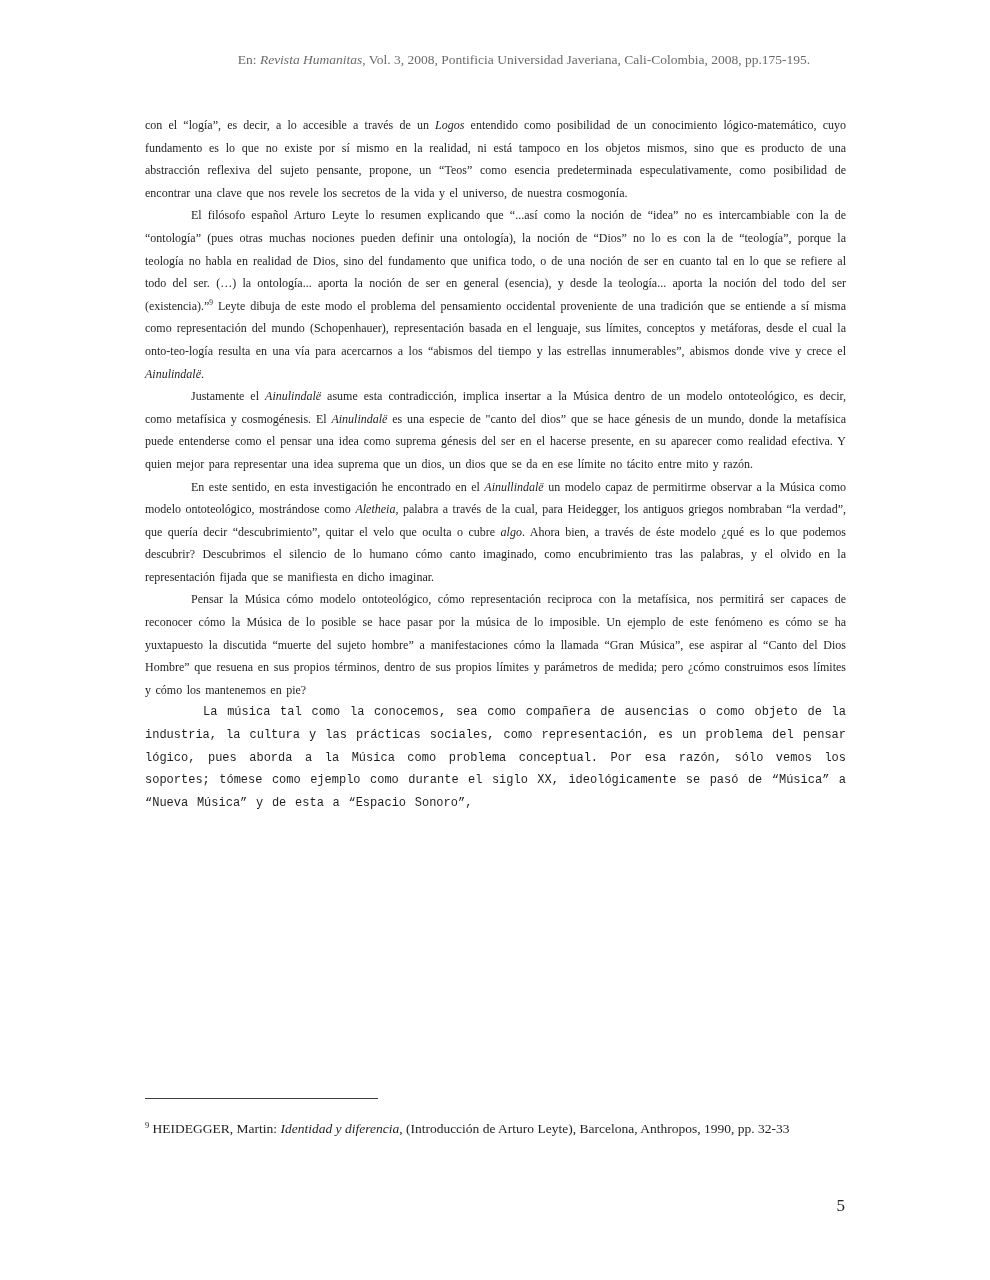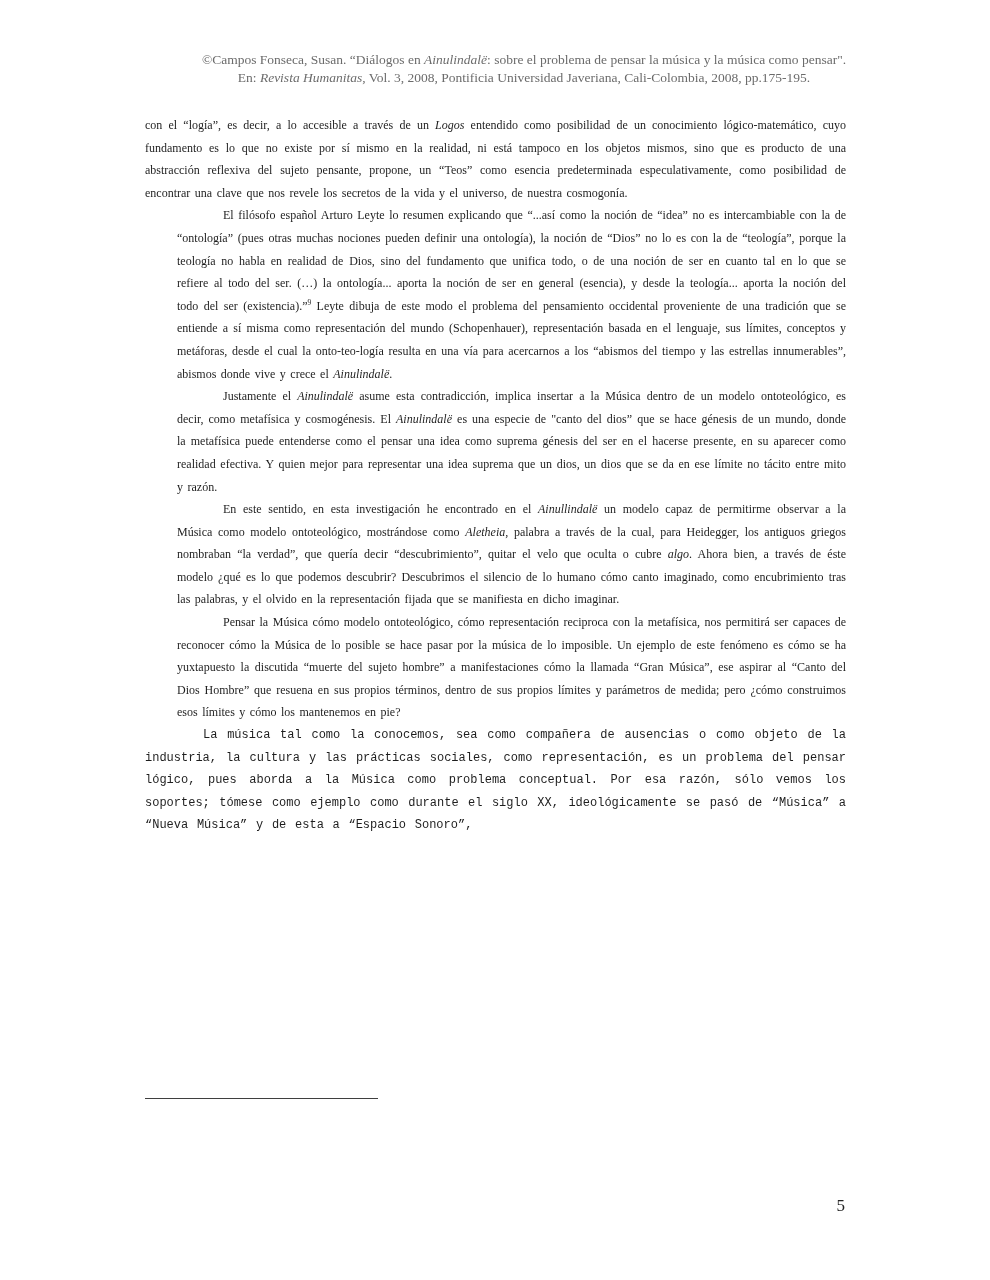--- a/index.html
+++ b/index.html
@@ -73,7 +73,6 @@
 <div class="page">
 
   <header class="doc-header">
-    <div><span>©Campos Fonseca, Susan. “Diálogos en </span><span class="it">Ainulindalë</span><span>: sobre el problema de pensar la música y la música como pensar".</span></div>
     <div><span>En: </span><span class="it">Revista Humanitas</span><span>, Vol. 3, 2008, Pontificia Universidad Javeriana, Cali-Colombia, 2008, pp.175-195.</span></div>
   </header>
 

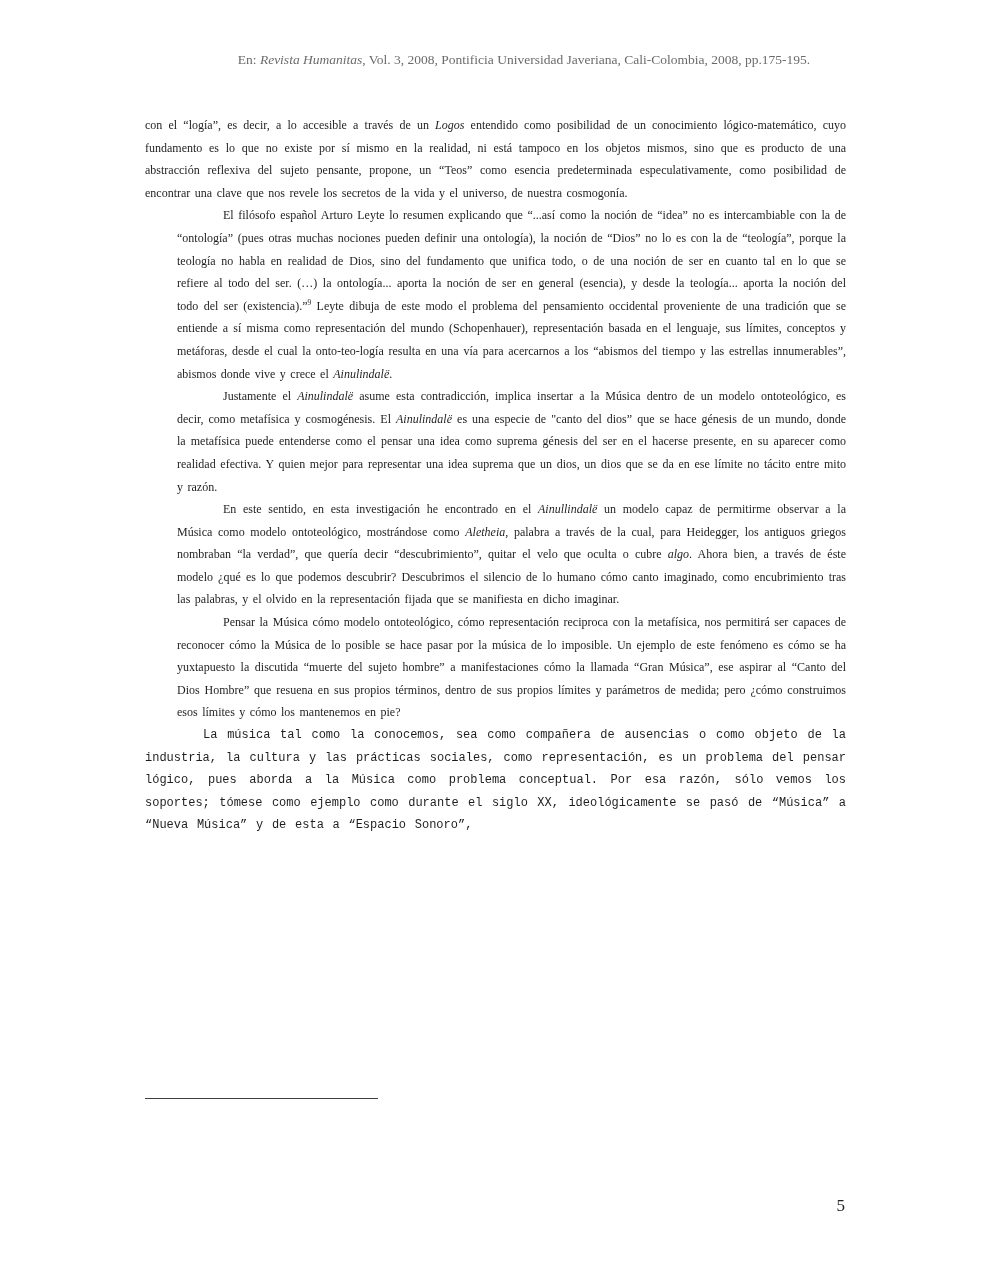--- a/index.html
+++ b/index.html
@@ -33,7 +33,7 @@
     word-spacing: 1.5px;
   }
   .doc-body p { margin: 0; padding: 0; }
-  .doc-body p.indent { text-indent: 46px; margin-left: 32px; }
+  .doc-body p.indent { text-indent: 46px; }
   .doc-body p.indent-lg { text-indent: 58px; font-family: Liberation Mono, monospace; }
   .it { font-style: italic; }
   sup {

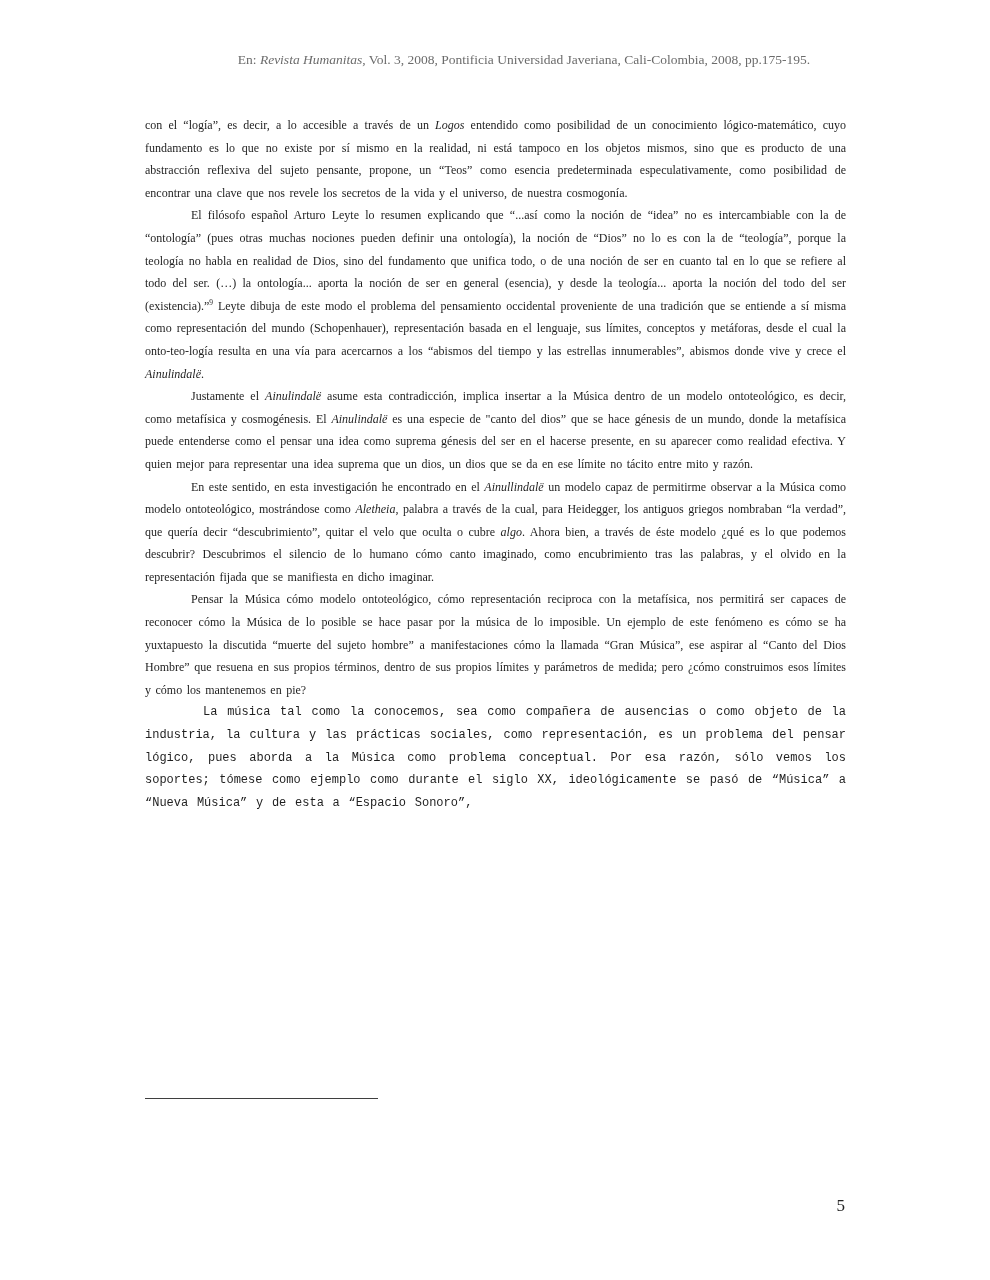--- a/index.html
+++ b/index.html
@@ -87,6 +87,7 @@
 
   <div class="footnote-rule"></div>
 
+  <div class="footnote"><sup>9</sup><span> HEIDEGGER, Martin: </span><span class="it">Identidad y diferencia</span><span>, (Introducción de Arturo Leyte), Barcelona, Anthropos, 1990, pp. 32-33</span></div>
 
   <div class="page-number">5</div>
 

